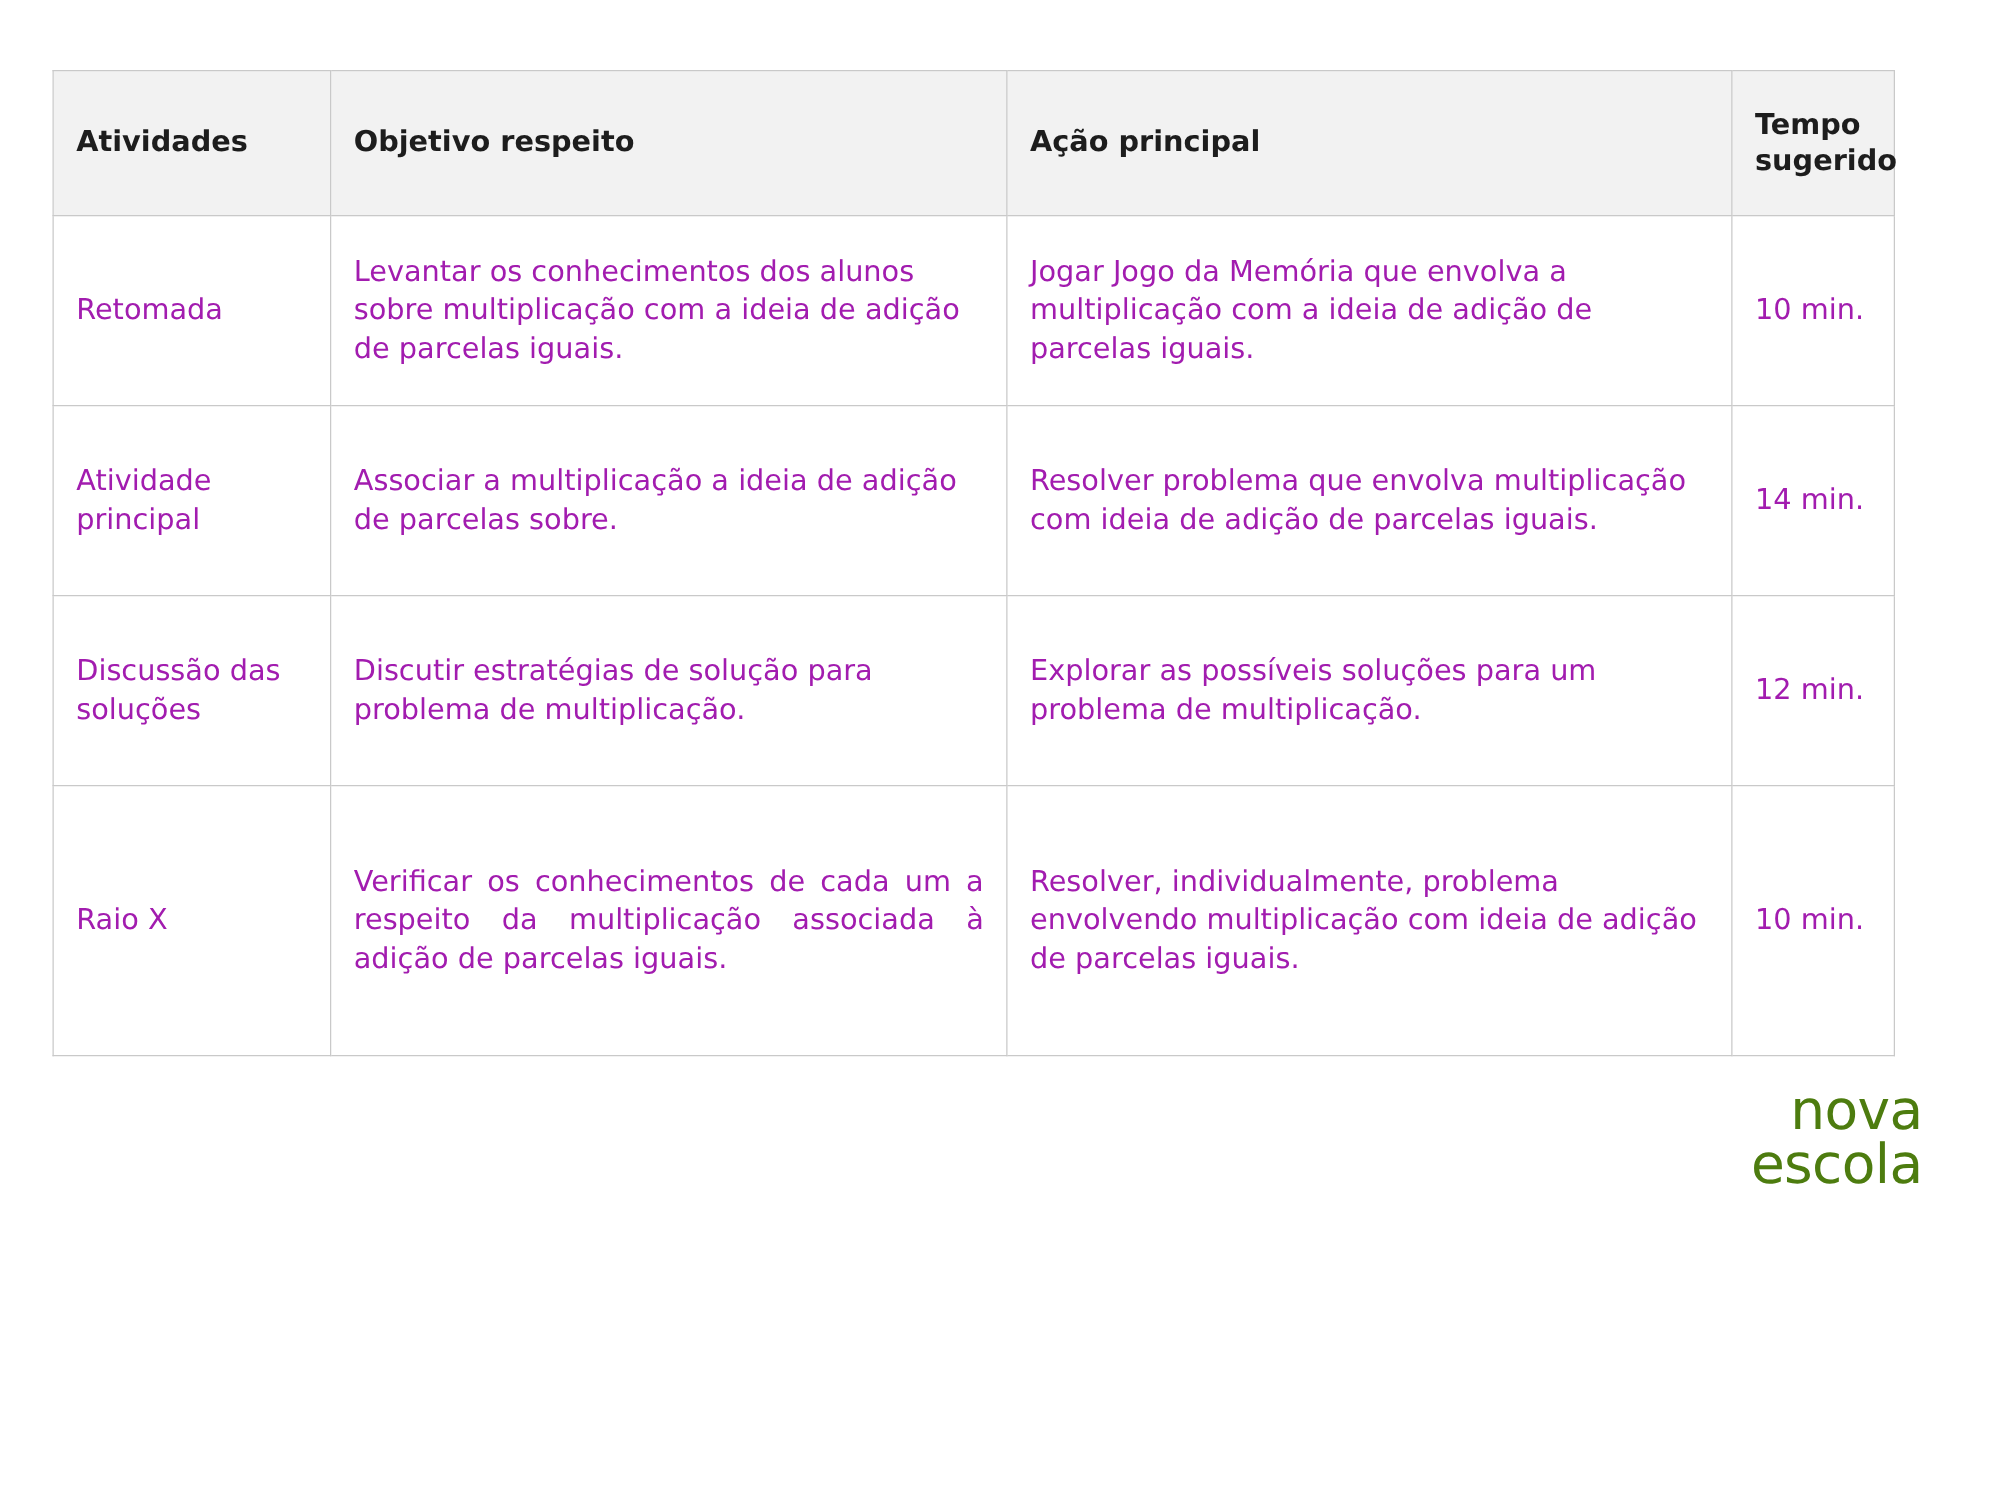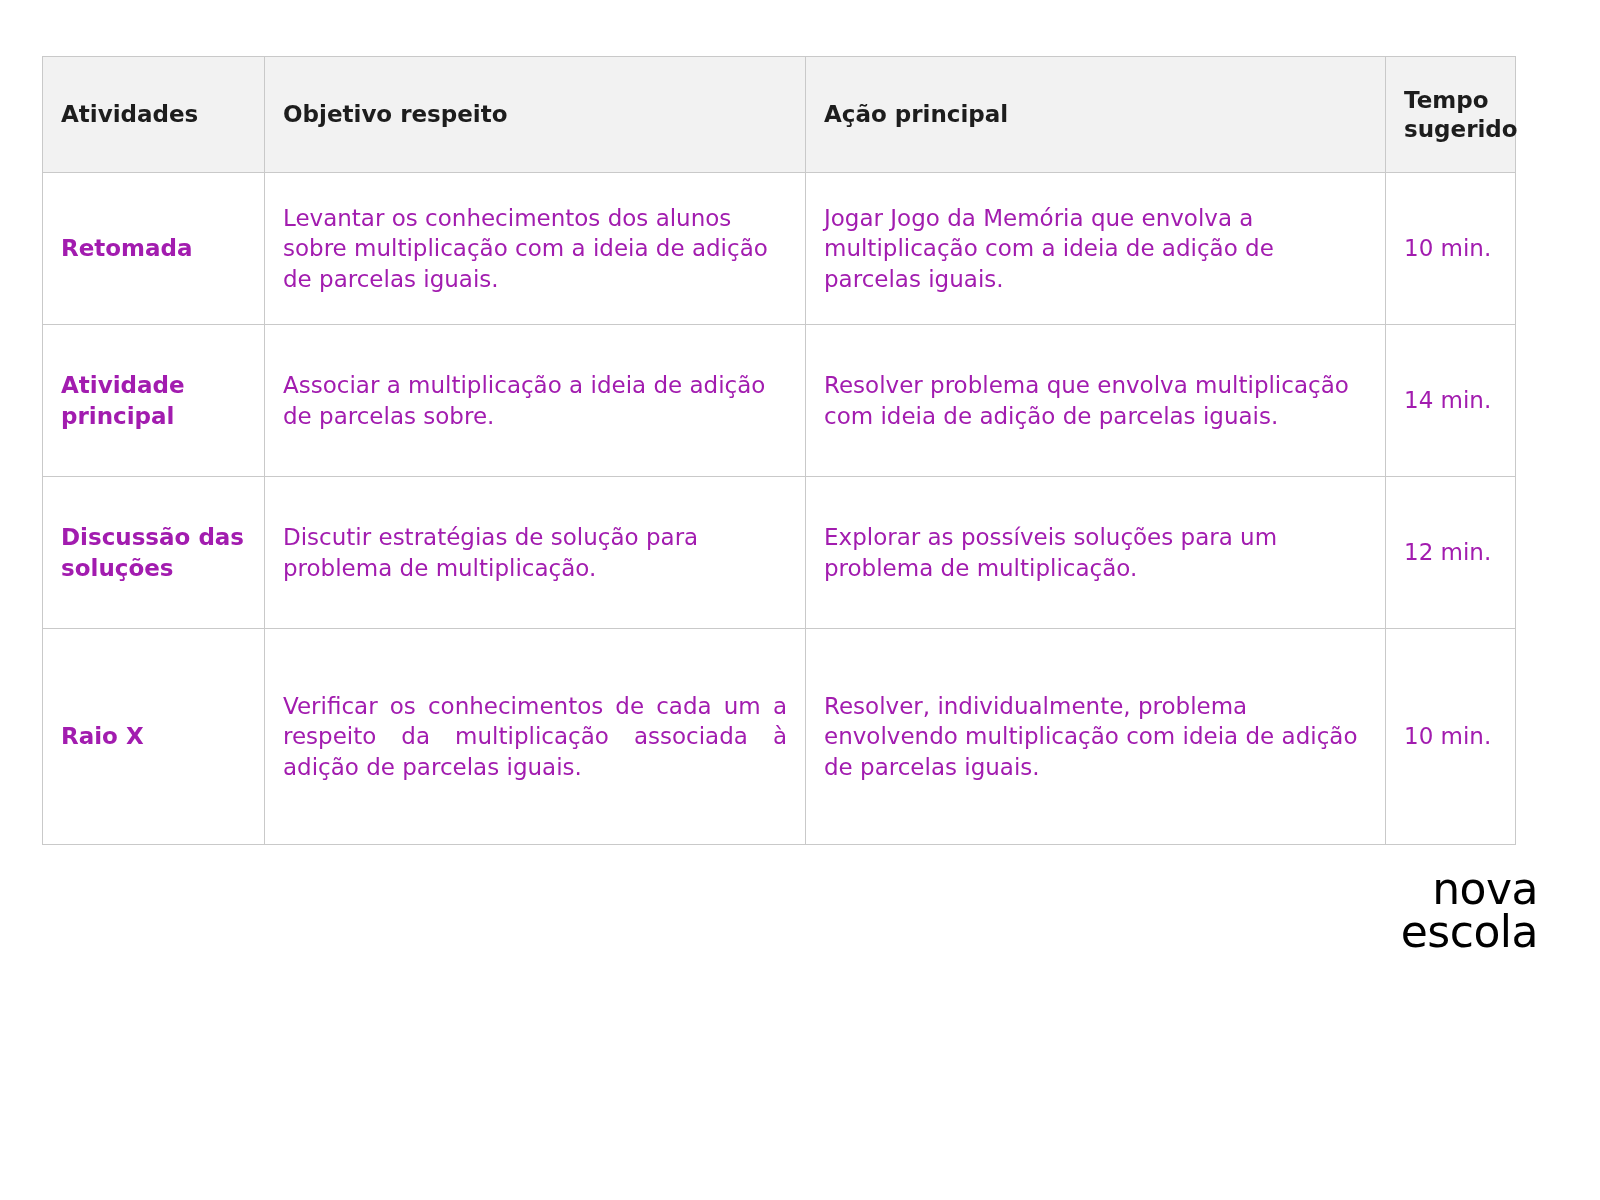--- a/index.html
+++ b/index.html
@@ -66,7 +66,7 @@
   tbody tr { height: 152px; }
   tbody tr.row-raio { height: 216px; }
 
-  td.col-atividade { font-size: 23px; font-weight: bold; }
+  td.col-atividade { font-size: 23px; }
   td.col-objetivo  { }
   td.col-acao      { }
   td.col-tempo     { }

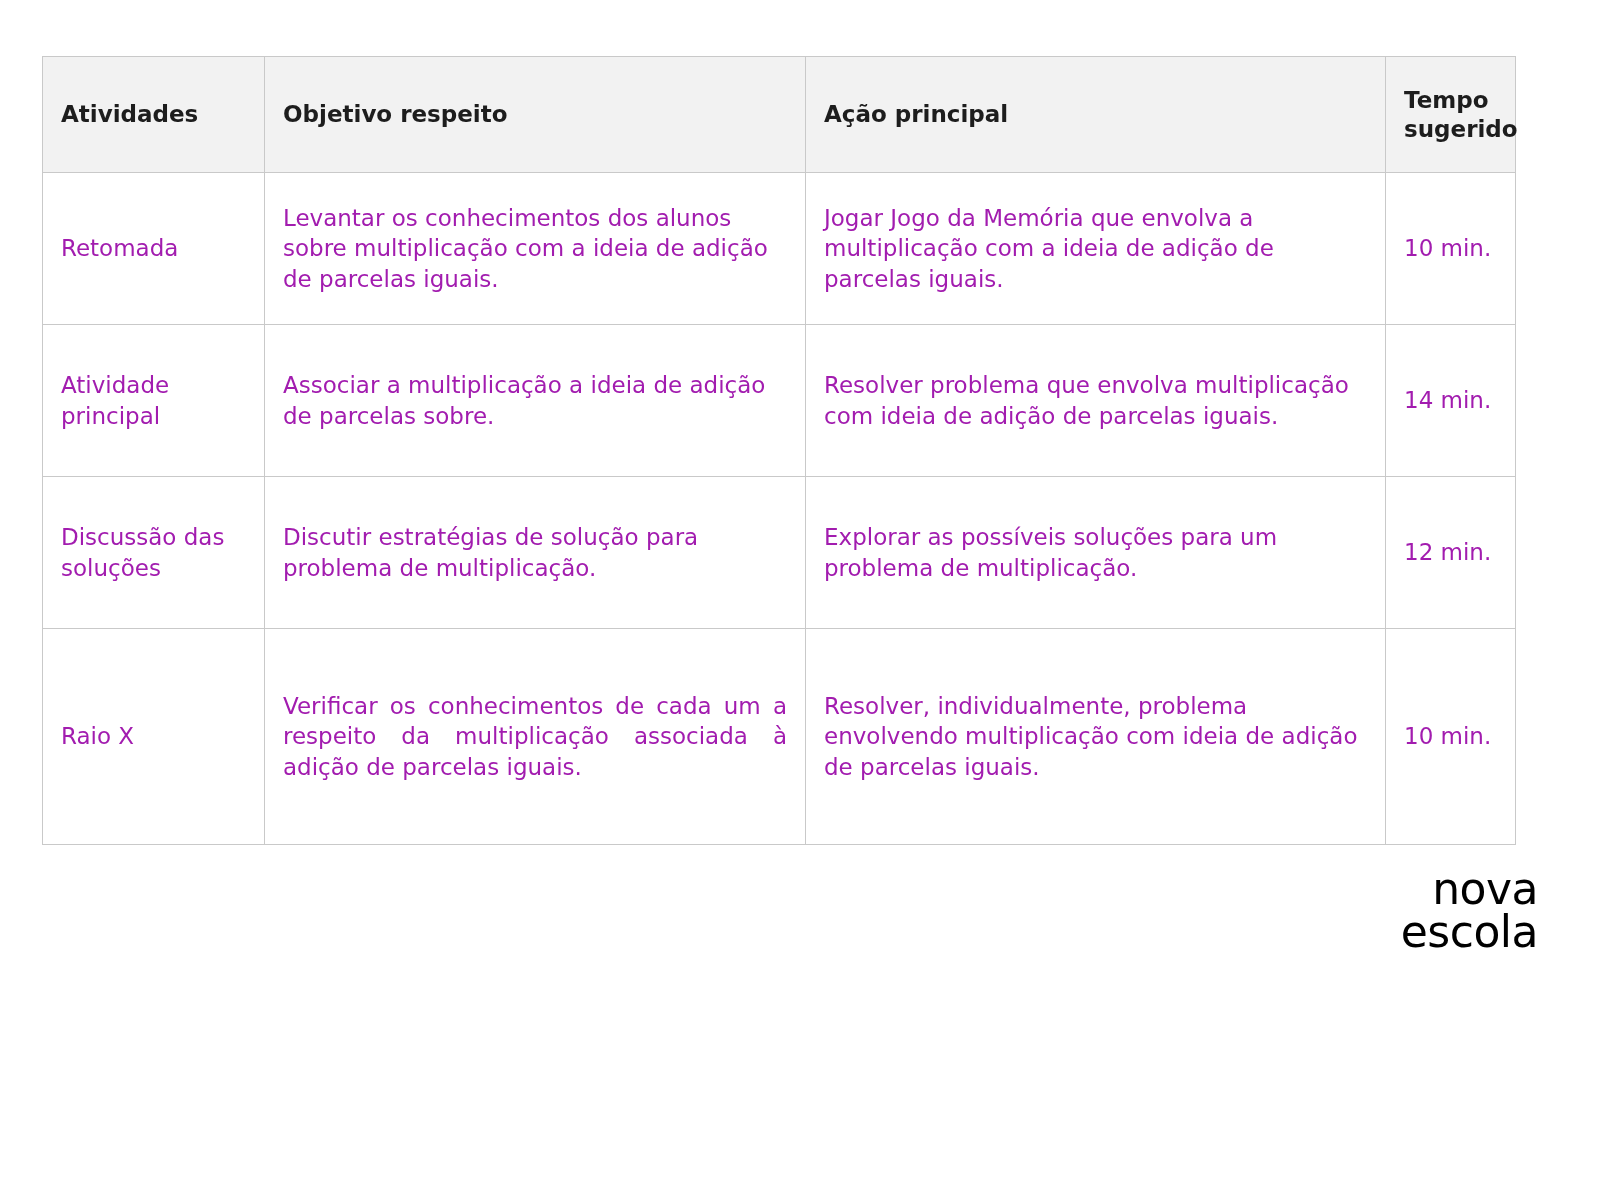--- a/index.html
+++ b/index.html
@@ -78,7 +78,7 @@
     right: 62px;
     bottom: 80px;
     text-align: right;
-    color: #000000;
+    color: #4d7c0f;
     font-size: 44px;
     line-height: 0.98;
     font-family: "DejaVu Sans", sans-serif;

